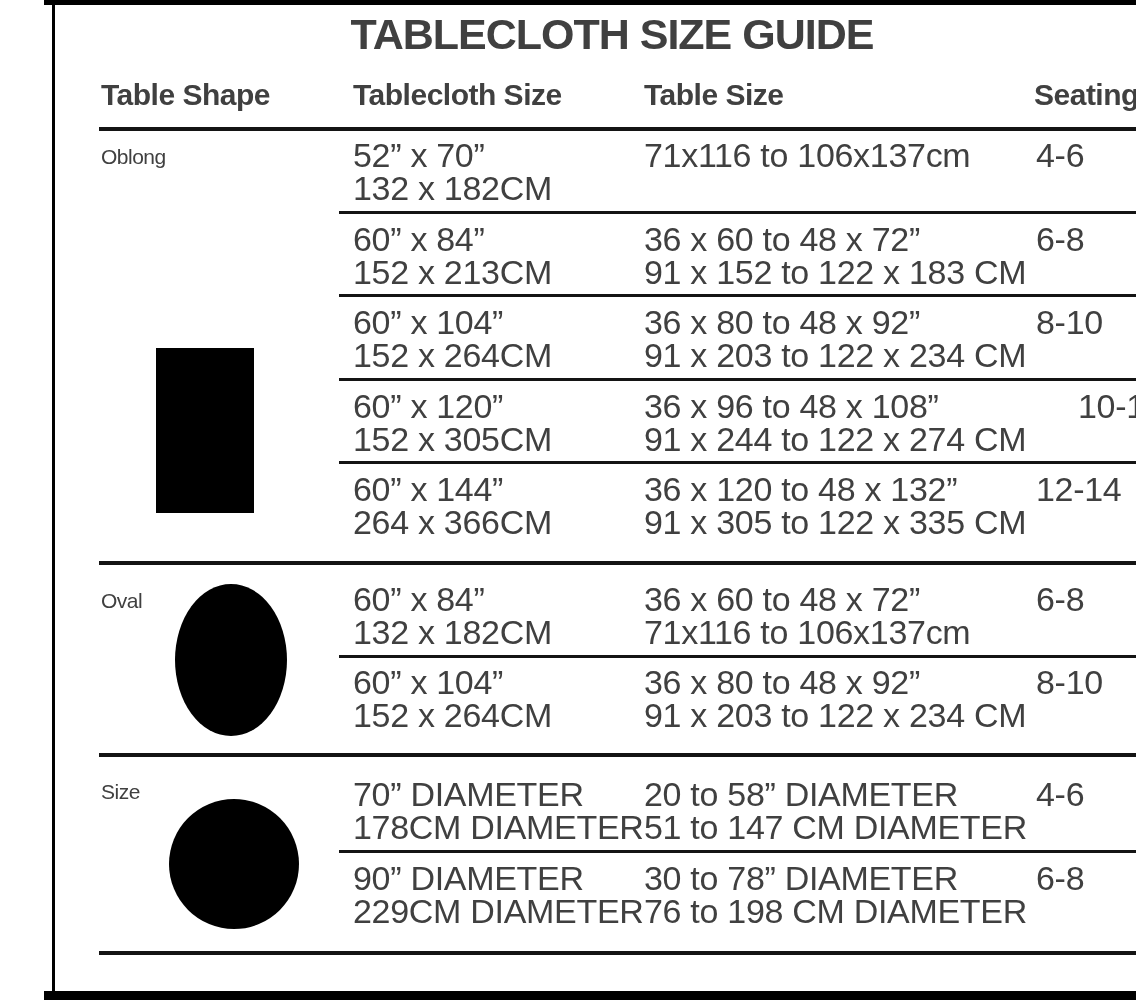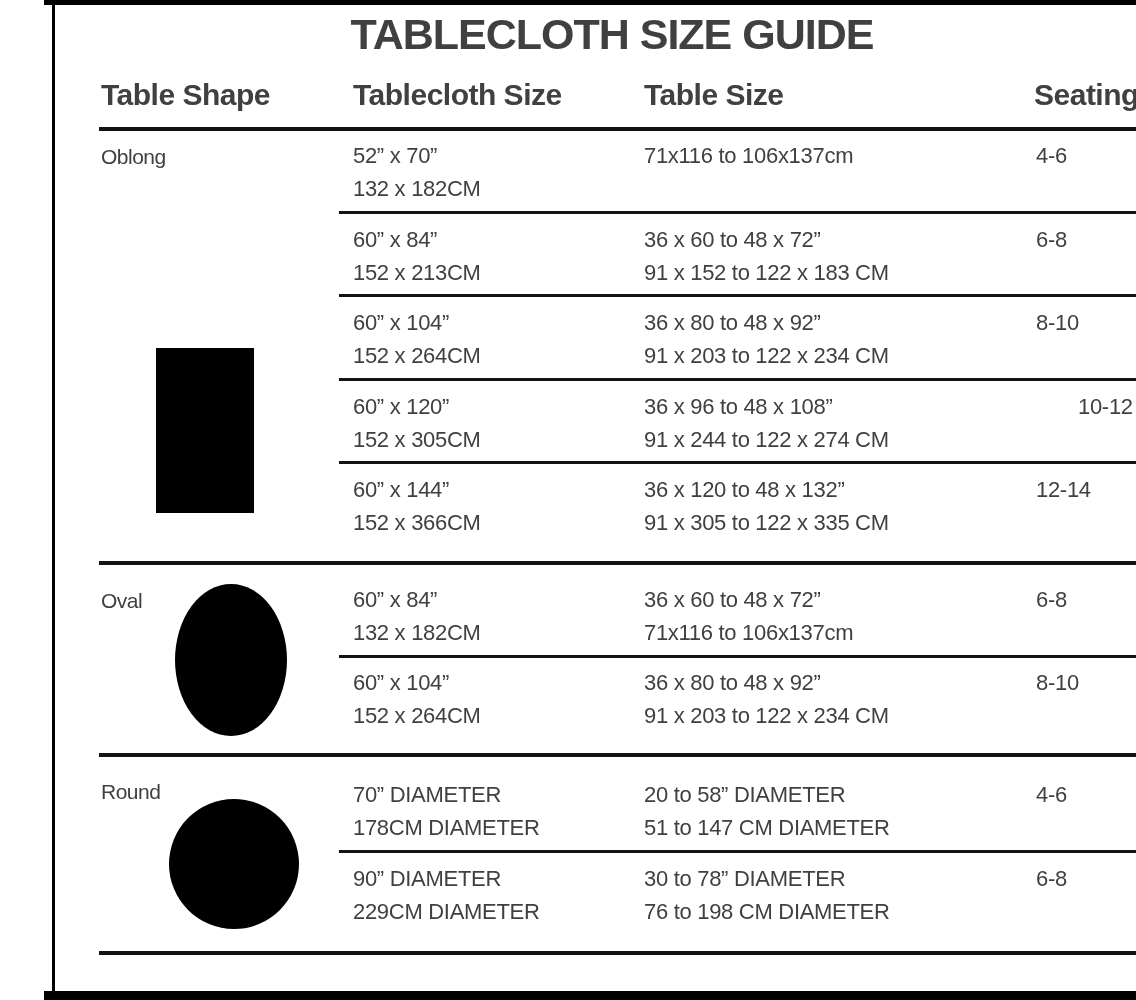--- a/index.html
+++ b/index.html
@@ -32,7 +32,7 @@
   .shape-oval   { position:absolute; left:131px; top:584px; width:112px; height:152px; background:#000; border-radius:50%; }
   .shape-circle { position:absolute; left:125px; top:799px; width:130px; height:130px; background:#000; border-radius:50%; }
 
-  .cell { position:absolute; font-size:22px; line-height:33px; letter-spacing:-0.3px; white-space:nowrap; }
+  .cell { position:absolute; font-size:34px; line-height:33px; letter-spacing:-0.3px; white-space:nowrap; }
   .ln { display:block; }
 </style>
 </head>

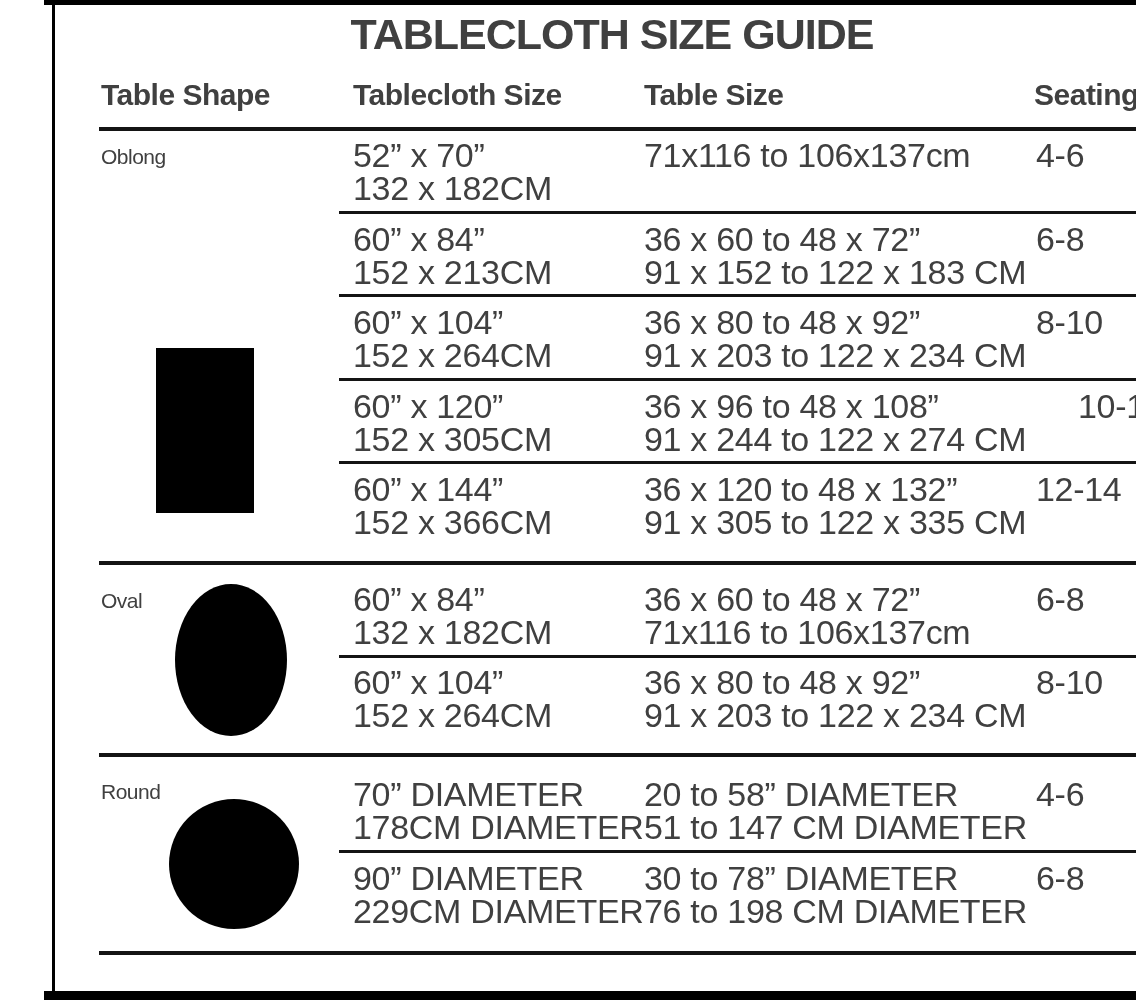--- a/index.html
+++ b/index.html
@@ -101,7 +101,7 @@
 
   <div class="cell" style="left:309px;top:473px">
     <span class="ln">60” x 144”</span>
-    <span class="ln">152 x 366CM</span>
+    <span class="ln">264 x 366CM</span>
   </div>
   <div class="cell" style="left:600px;top:473px">
     <span class="ln">36 x 120 to 48 x 132”</span>

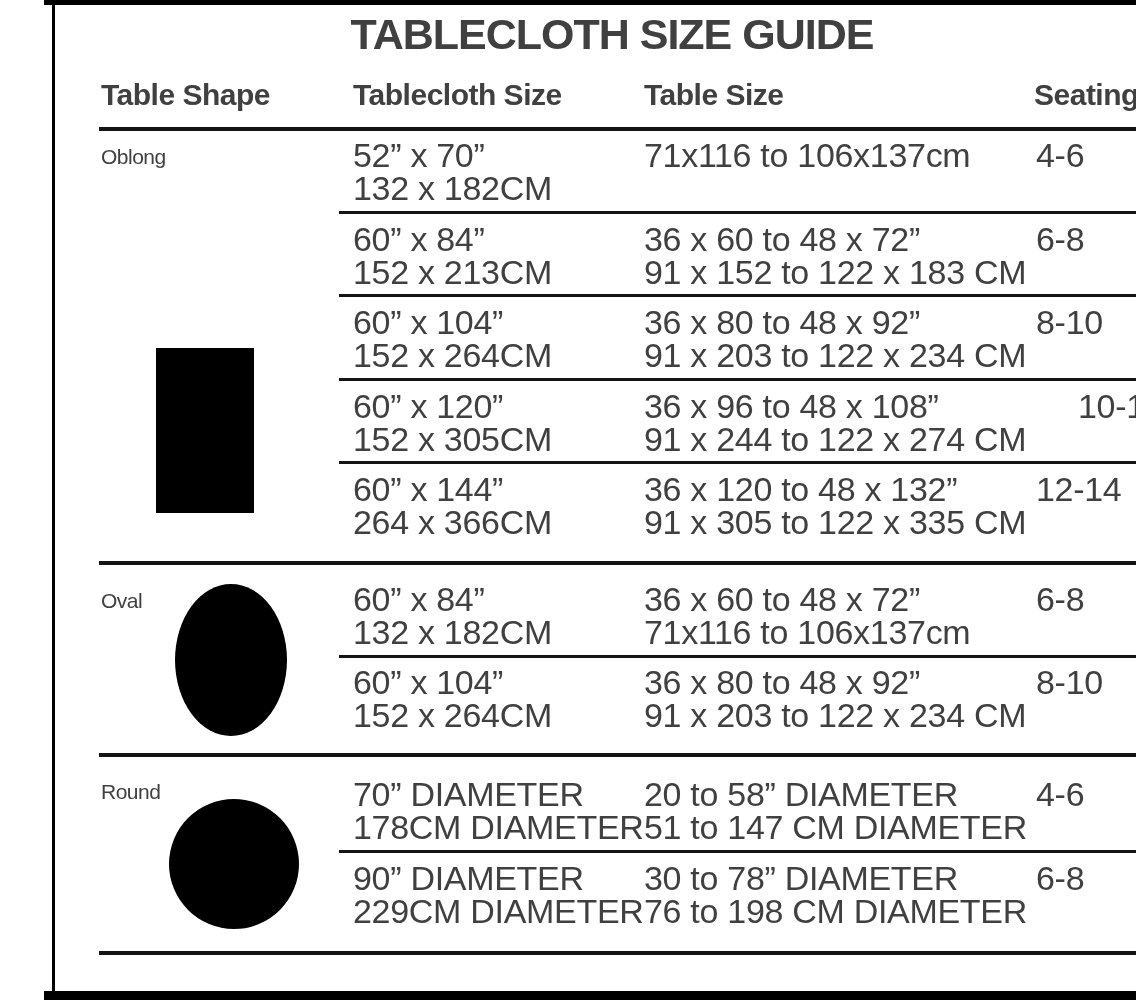--- a/index.html
+++ b/index.html
@@ -137,7 +137,7 @@
 
   <div class="rule major" style="top:753px"></div>
 
-  <div class="shape-label" style="top:774px">Round</div>
+  <div class="shape-label" style="top:774px">Size</div>
   <div class="shape-circle"></div>
 
   <div class="cell" style="left:309px;top:778px">

